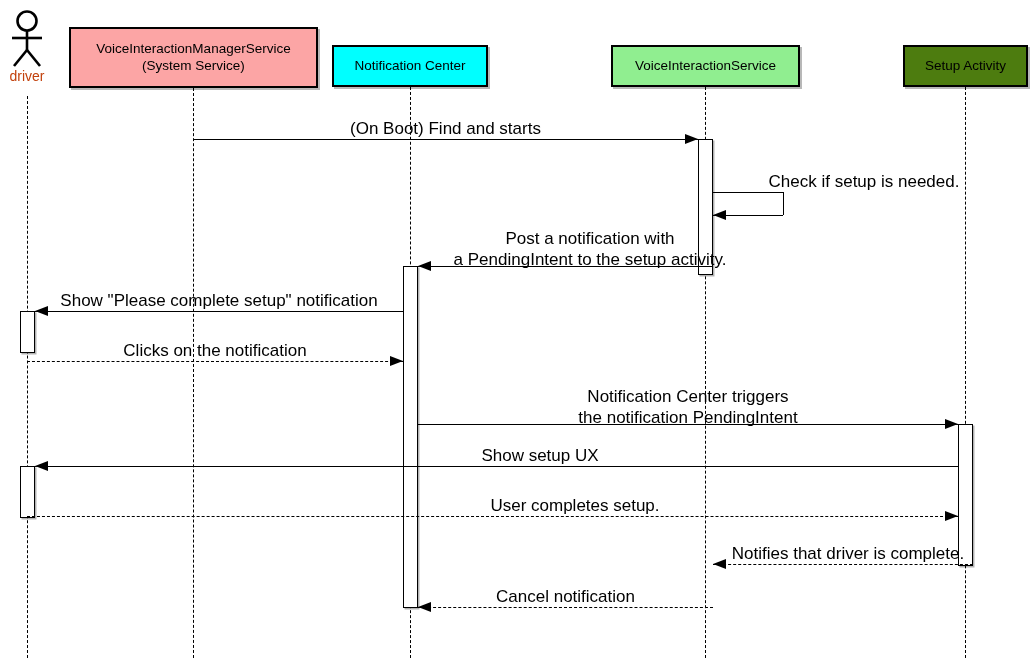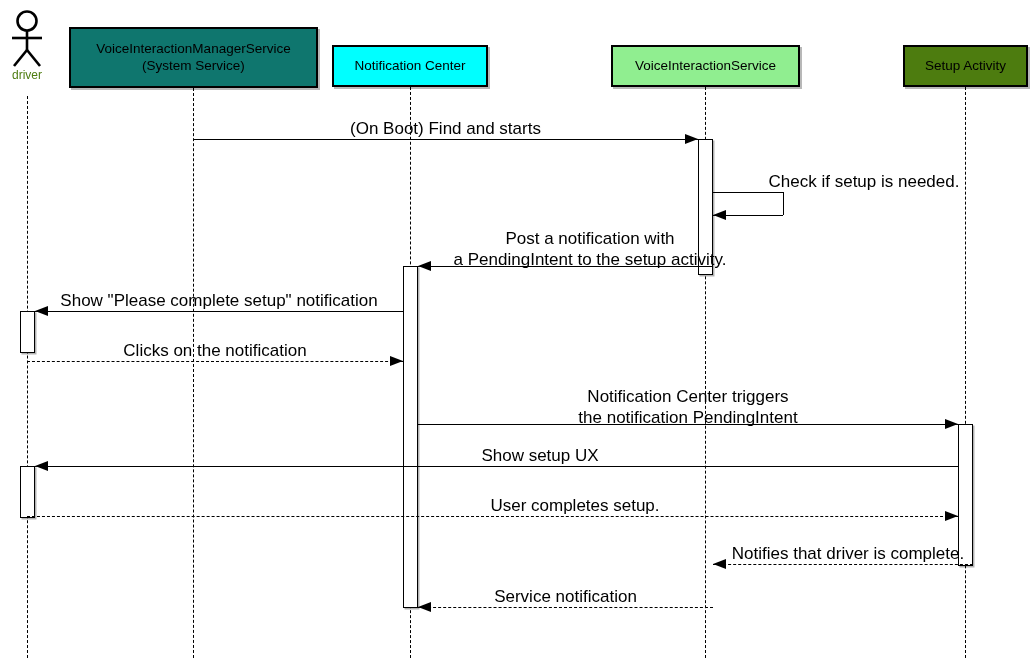--- a/index.html
+++ b/index.html
@@ -129,7 +129,7 @@
     <div class="actor-label">driver</div>
   </div>
 
-  <div class="pbox" style="left:69px; top:27px; width:249px; height:61px; background:#0f766e;">
+  <div class="pbox" style="left:69px; top:27px; width:249px; height:61px; background:#fca5a5;">
     <span>VoiceInteractionManagerService
 (System Service)</span>
   </div>

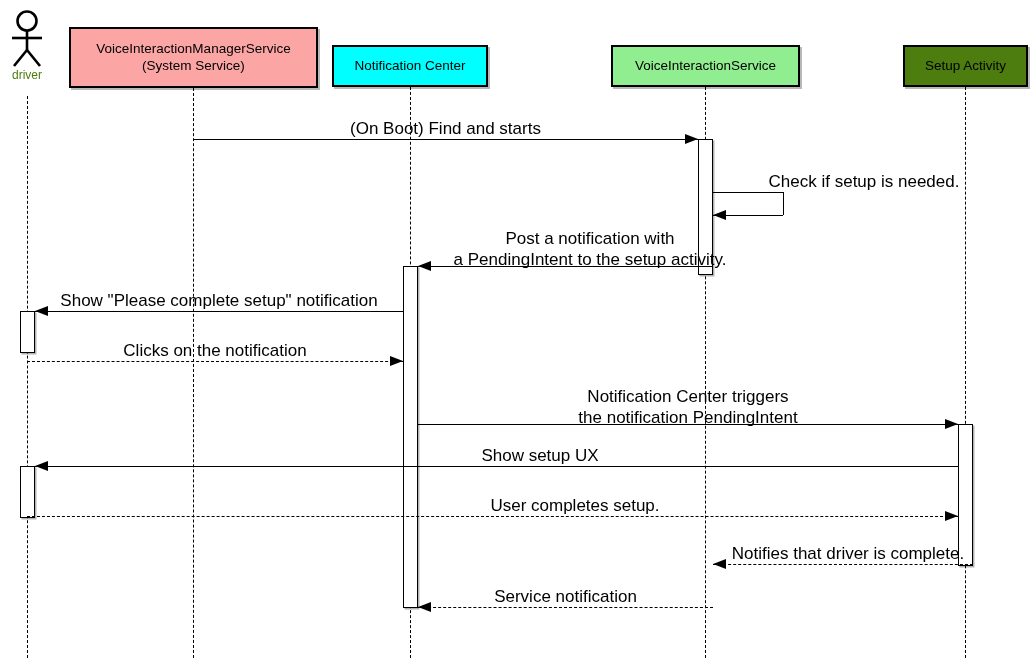--- a/index.html
+++ b/index.html
@@ -44,8 +44,8 @@
     position:absolute;
     top:58px;left:0;width:44px;
     text-align:center;
-    font-size:12px;
-    color:#4d7c0f;
+    font-size:14px;
+    color:#c2410c;
   }
 
   

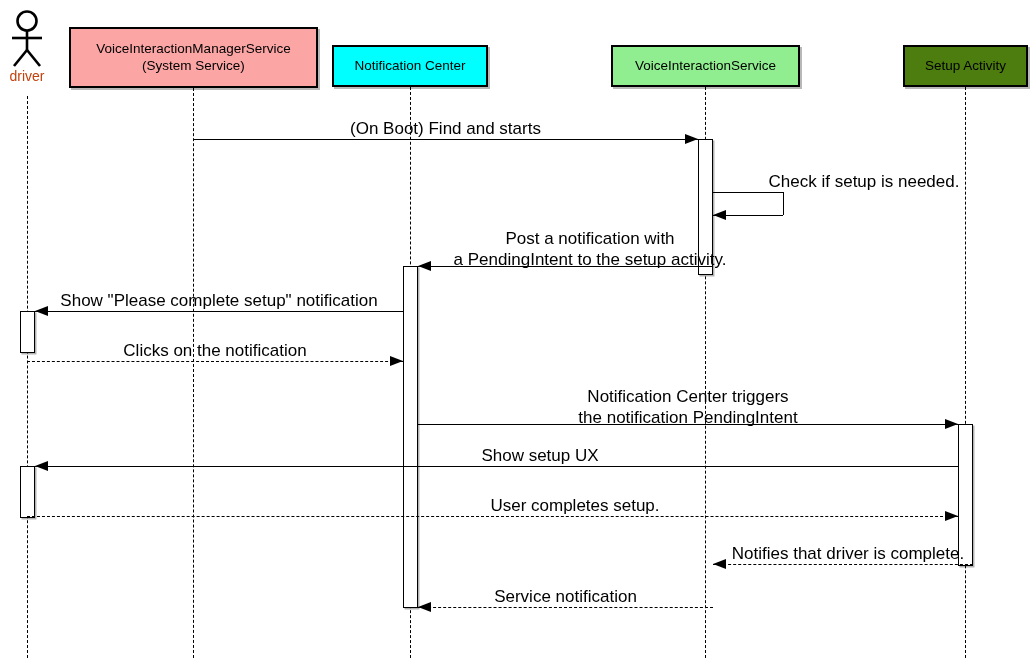--- a/index.html
+++ b/index.html
@@ -217,7 +217,7 @@
   <div class="msg" style="left:418px; top:607px; width:295px;">
     <div class="msg-line dashed" style="width:295px;"></div>
     <div class="arrowhead left" style="left:0px;"></div>
-    <div class="msg-label" style="left:0; top:-21px; width:295px;">Service notification</div>
+    <div class="msg-label" style="left:0; top:-21px; width:295px;">Cancel notification</div>
   </div>
 
 </div>

